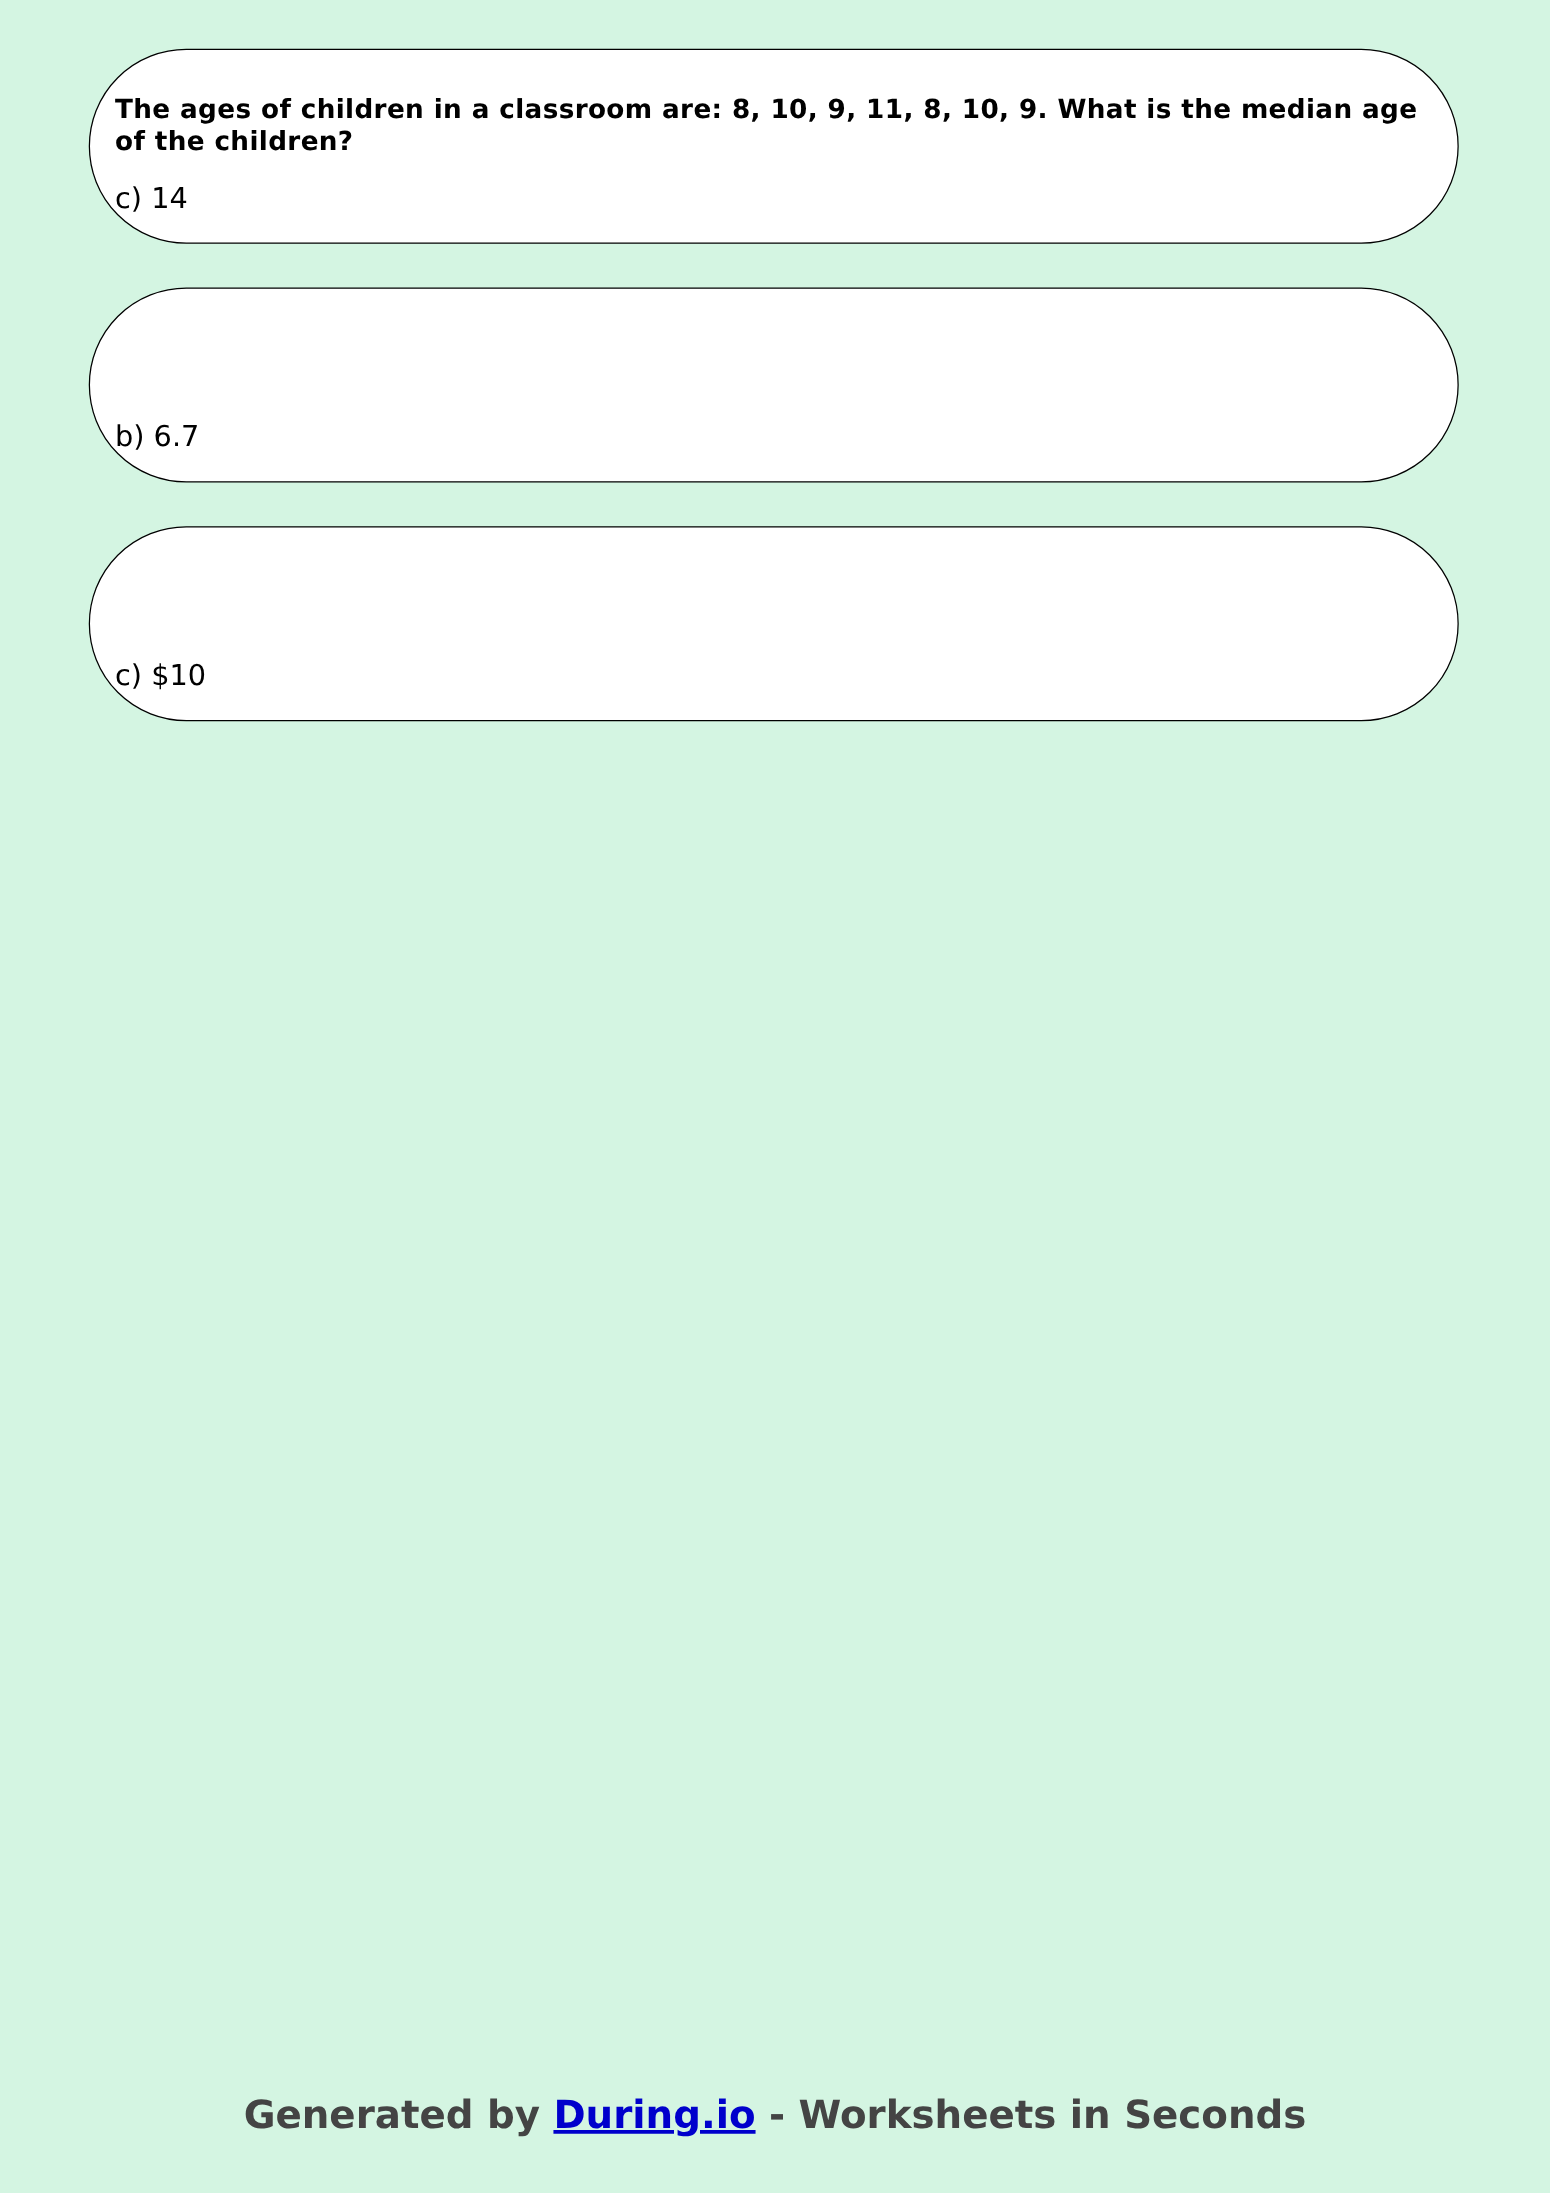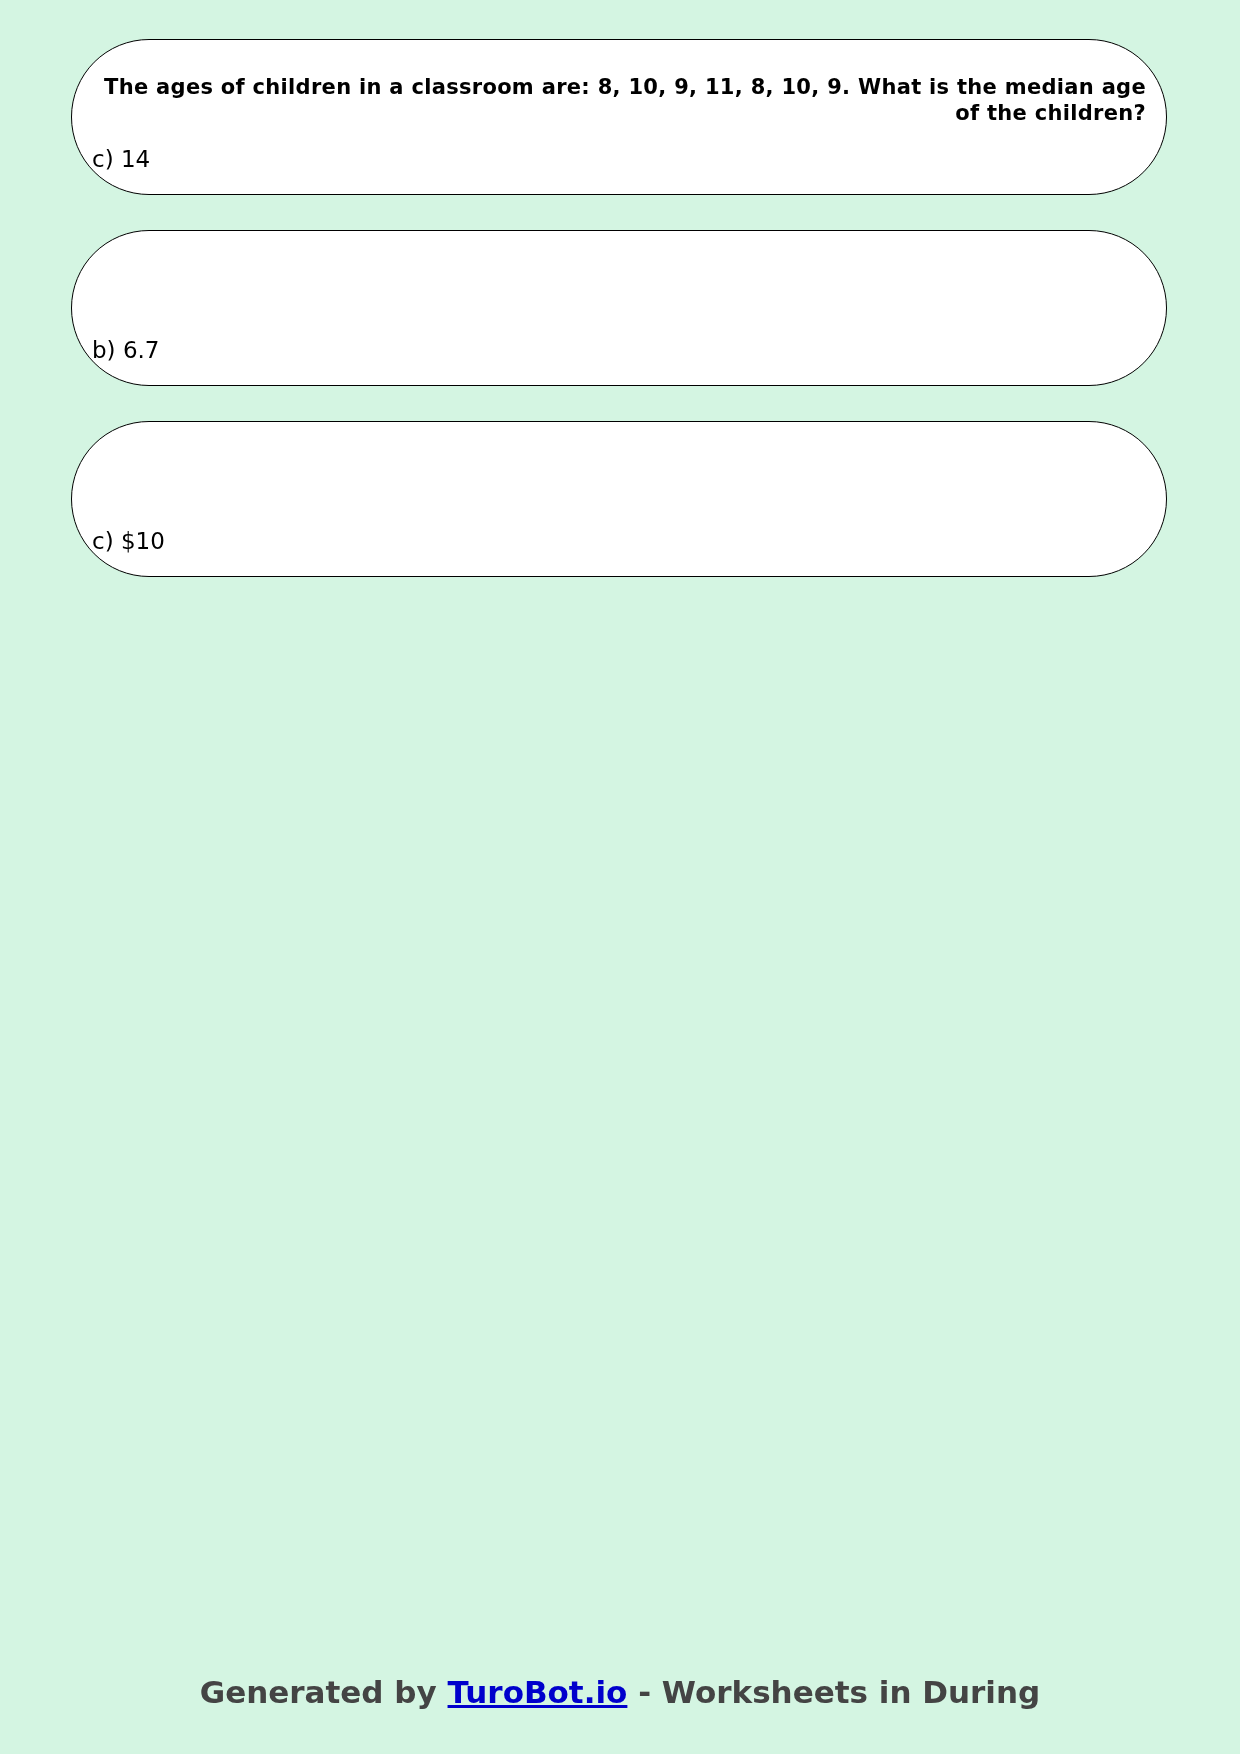--- a/index.html
+++ b/index.html
@@ -24,7 +24,7 @@
     position: absolute;
     left: 20px; right: 20px;
     top: 34px;
-    text-align: right;
+    text-align: left;
     font-weight: bold;
     font-size: 21px;
     line-height: 26px;

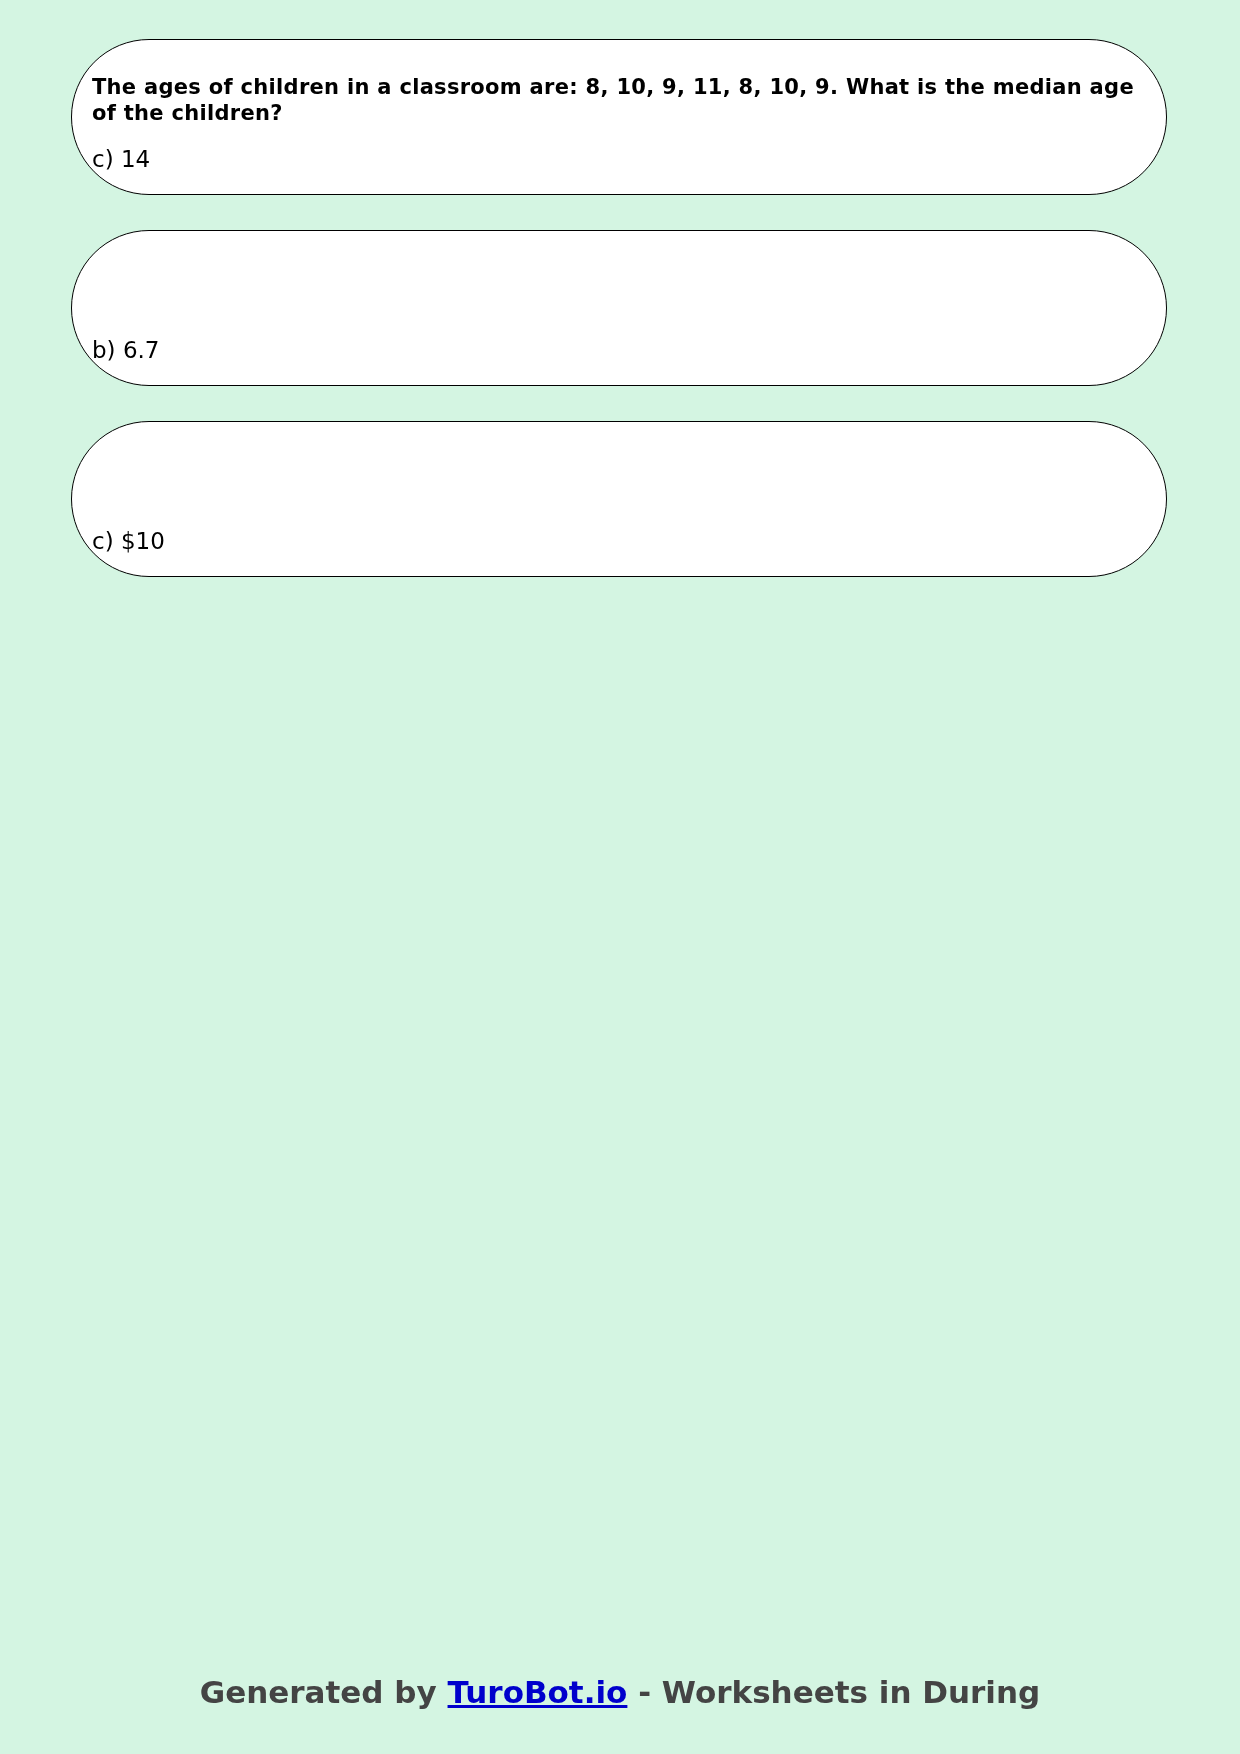--- a/index.html
+++ b/index.html
@@ -66,7 +66,7 @@
 </div>
 
 <div class="footer">
-  <span>Generated by </span><a>TuroBot.io</a><span> - Worksheets in During</span>
+  <span>Generated by </span><a>During.io</a><span> - Worksheets in During</span>
 </div>
 
 </body></html>

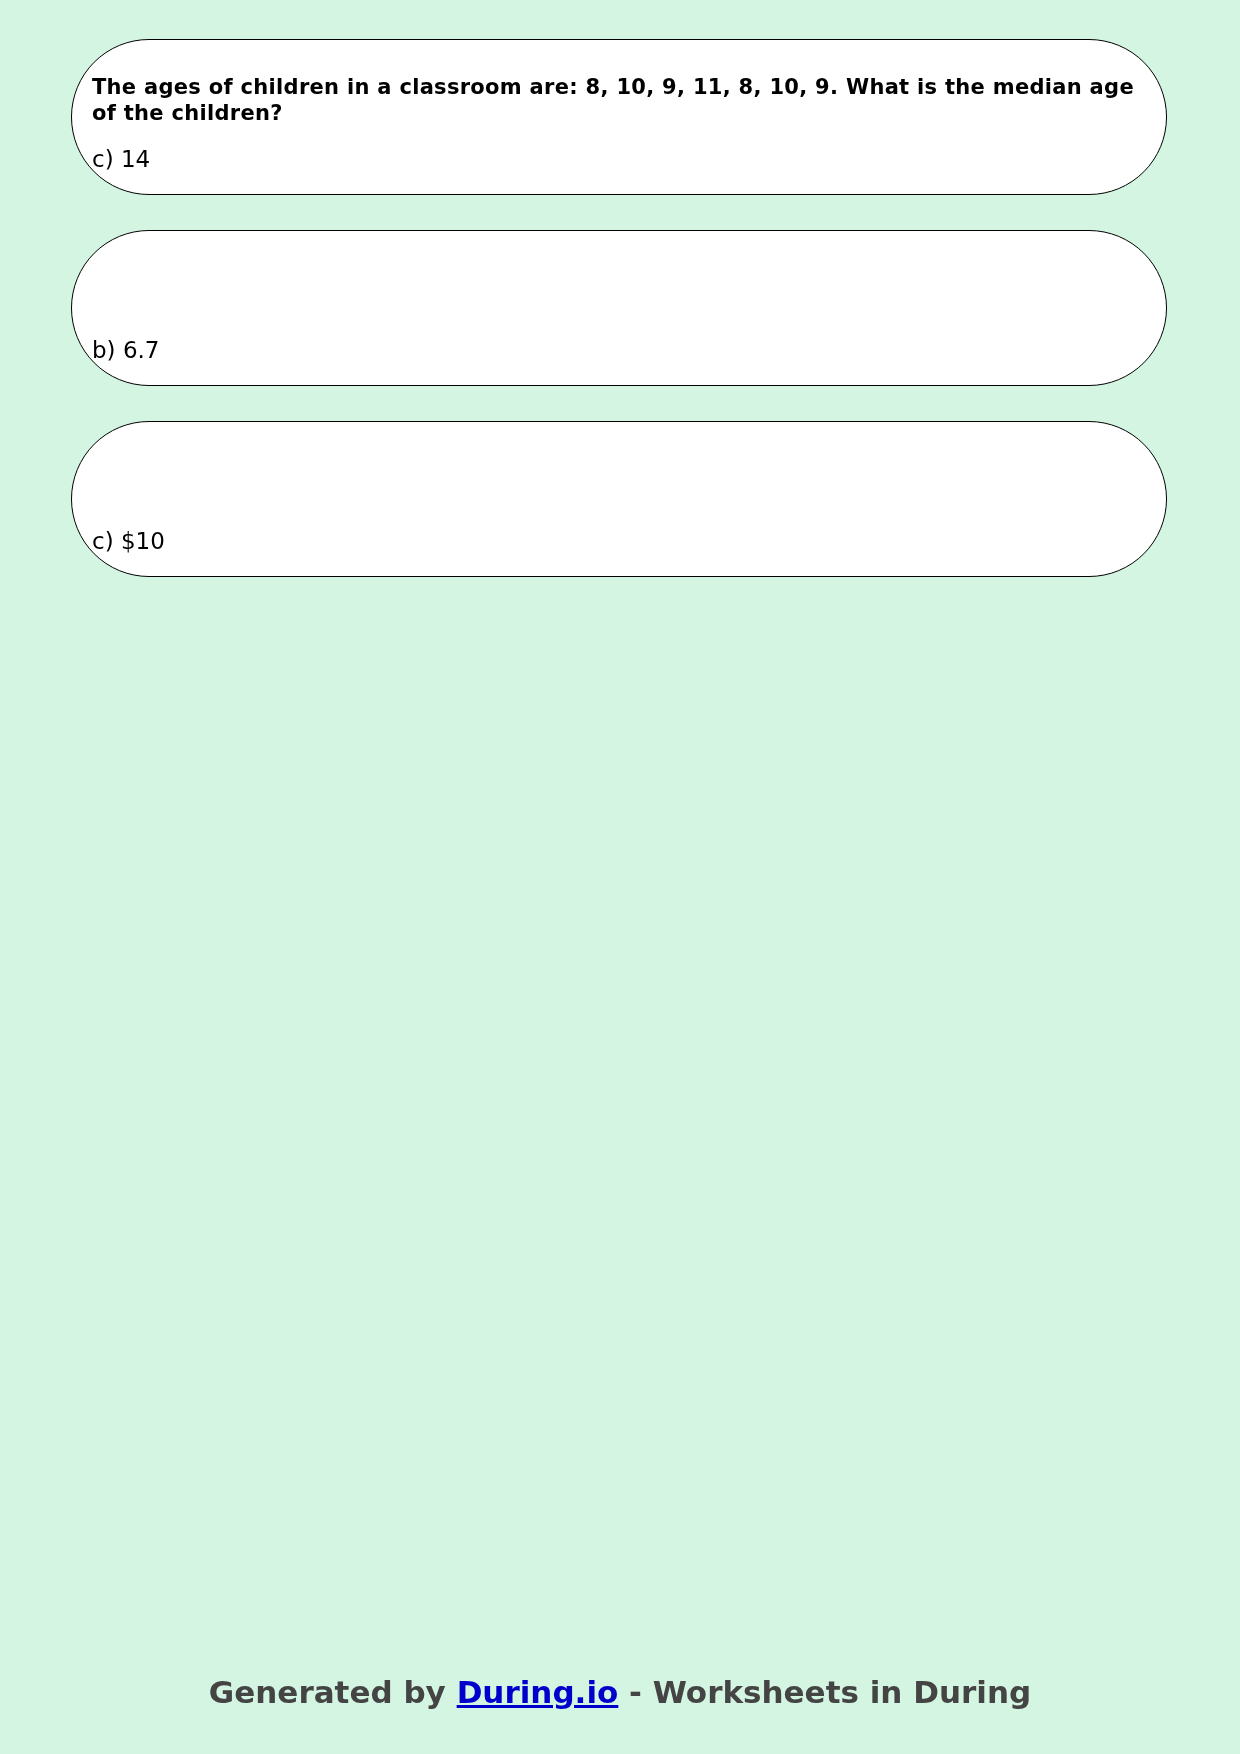--- a/index.html
+++ b/index.html
@@ -66,7 +66,7 @@
 </div>
 
 <div class="footer">
-  <span>Generated by </span><a>During.io</a><span> - Worksheets in During</span>
+  <span>Generated by </span><a>During.io</a><span> - Worksheets in Seconds</span>
 </div>
 
 </body></html>

